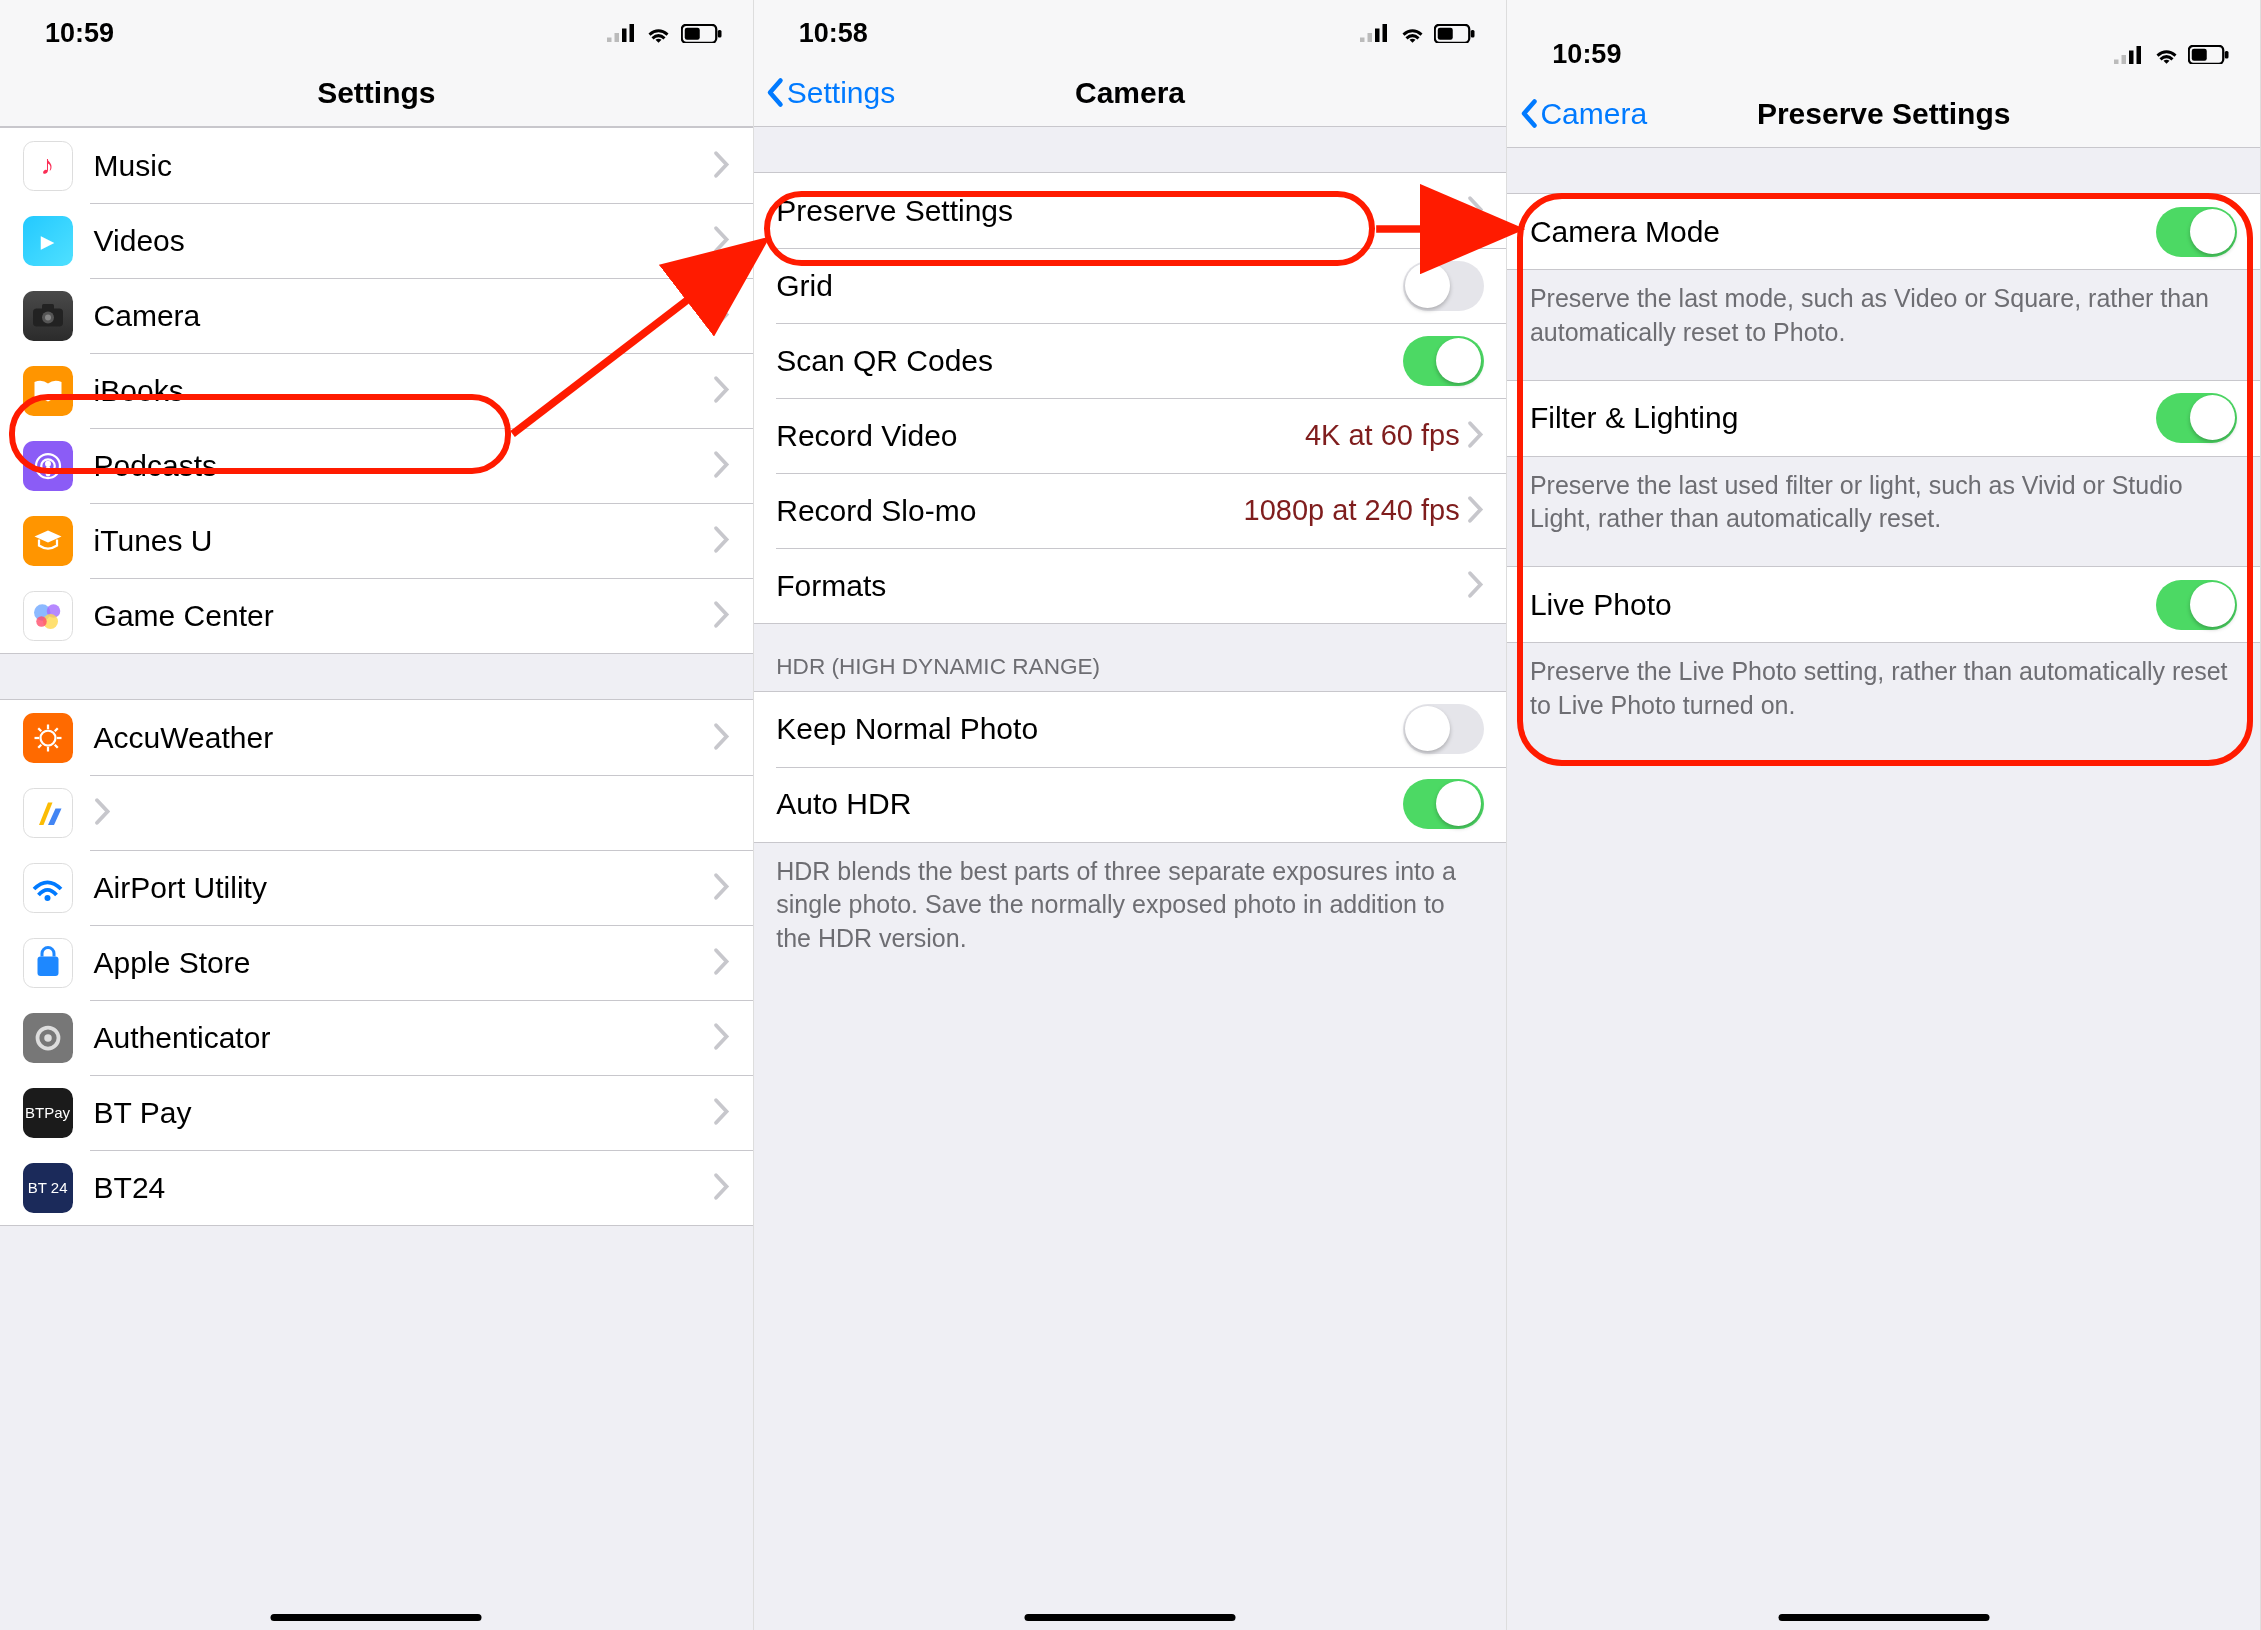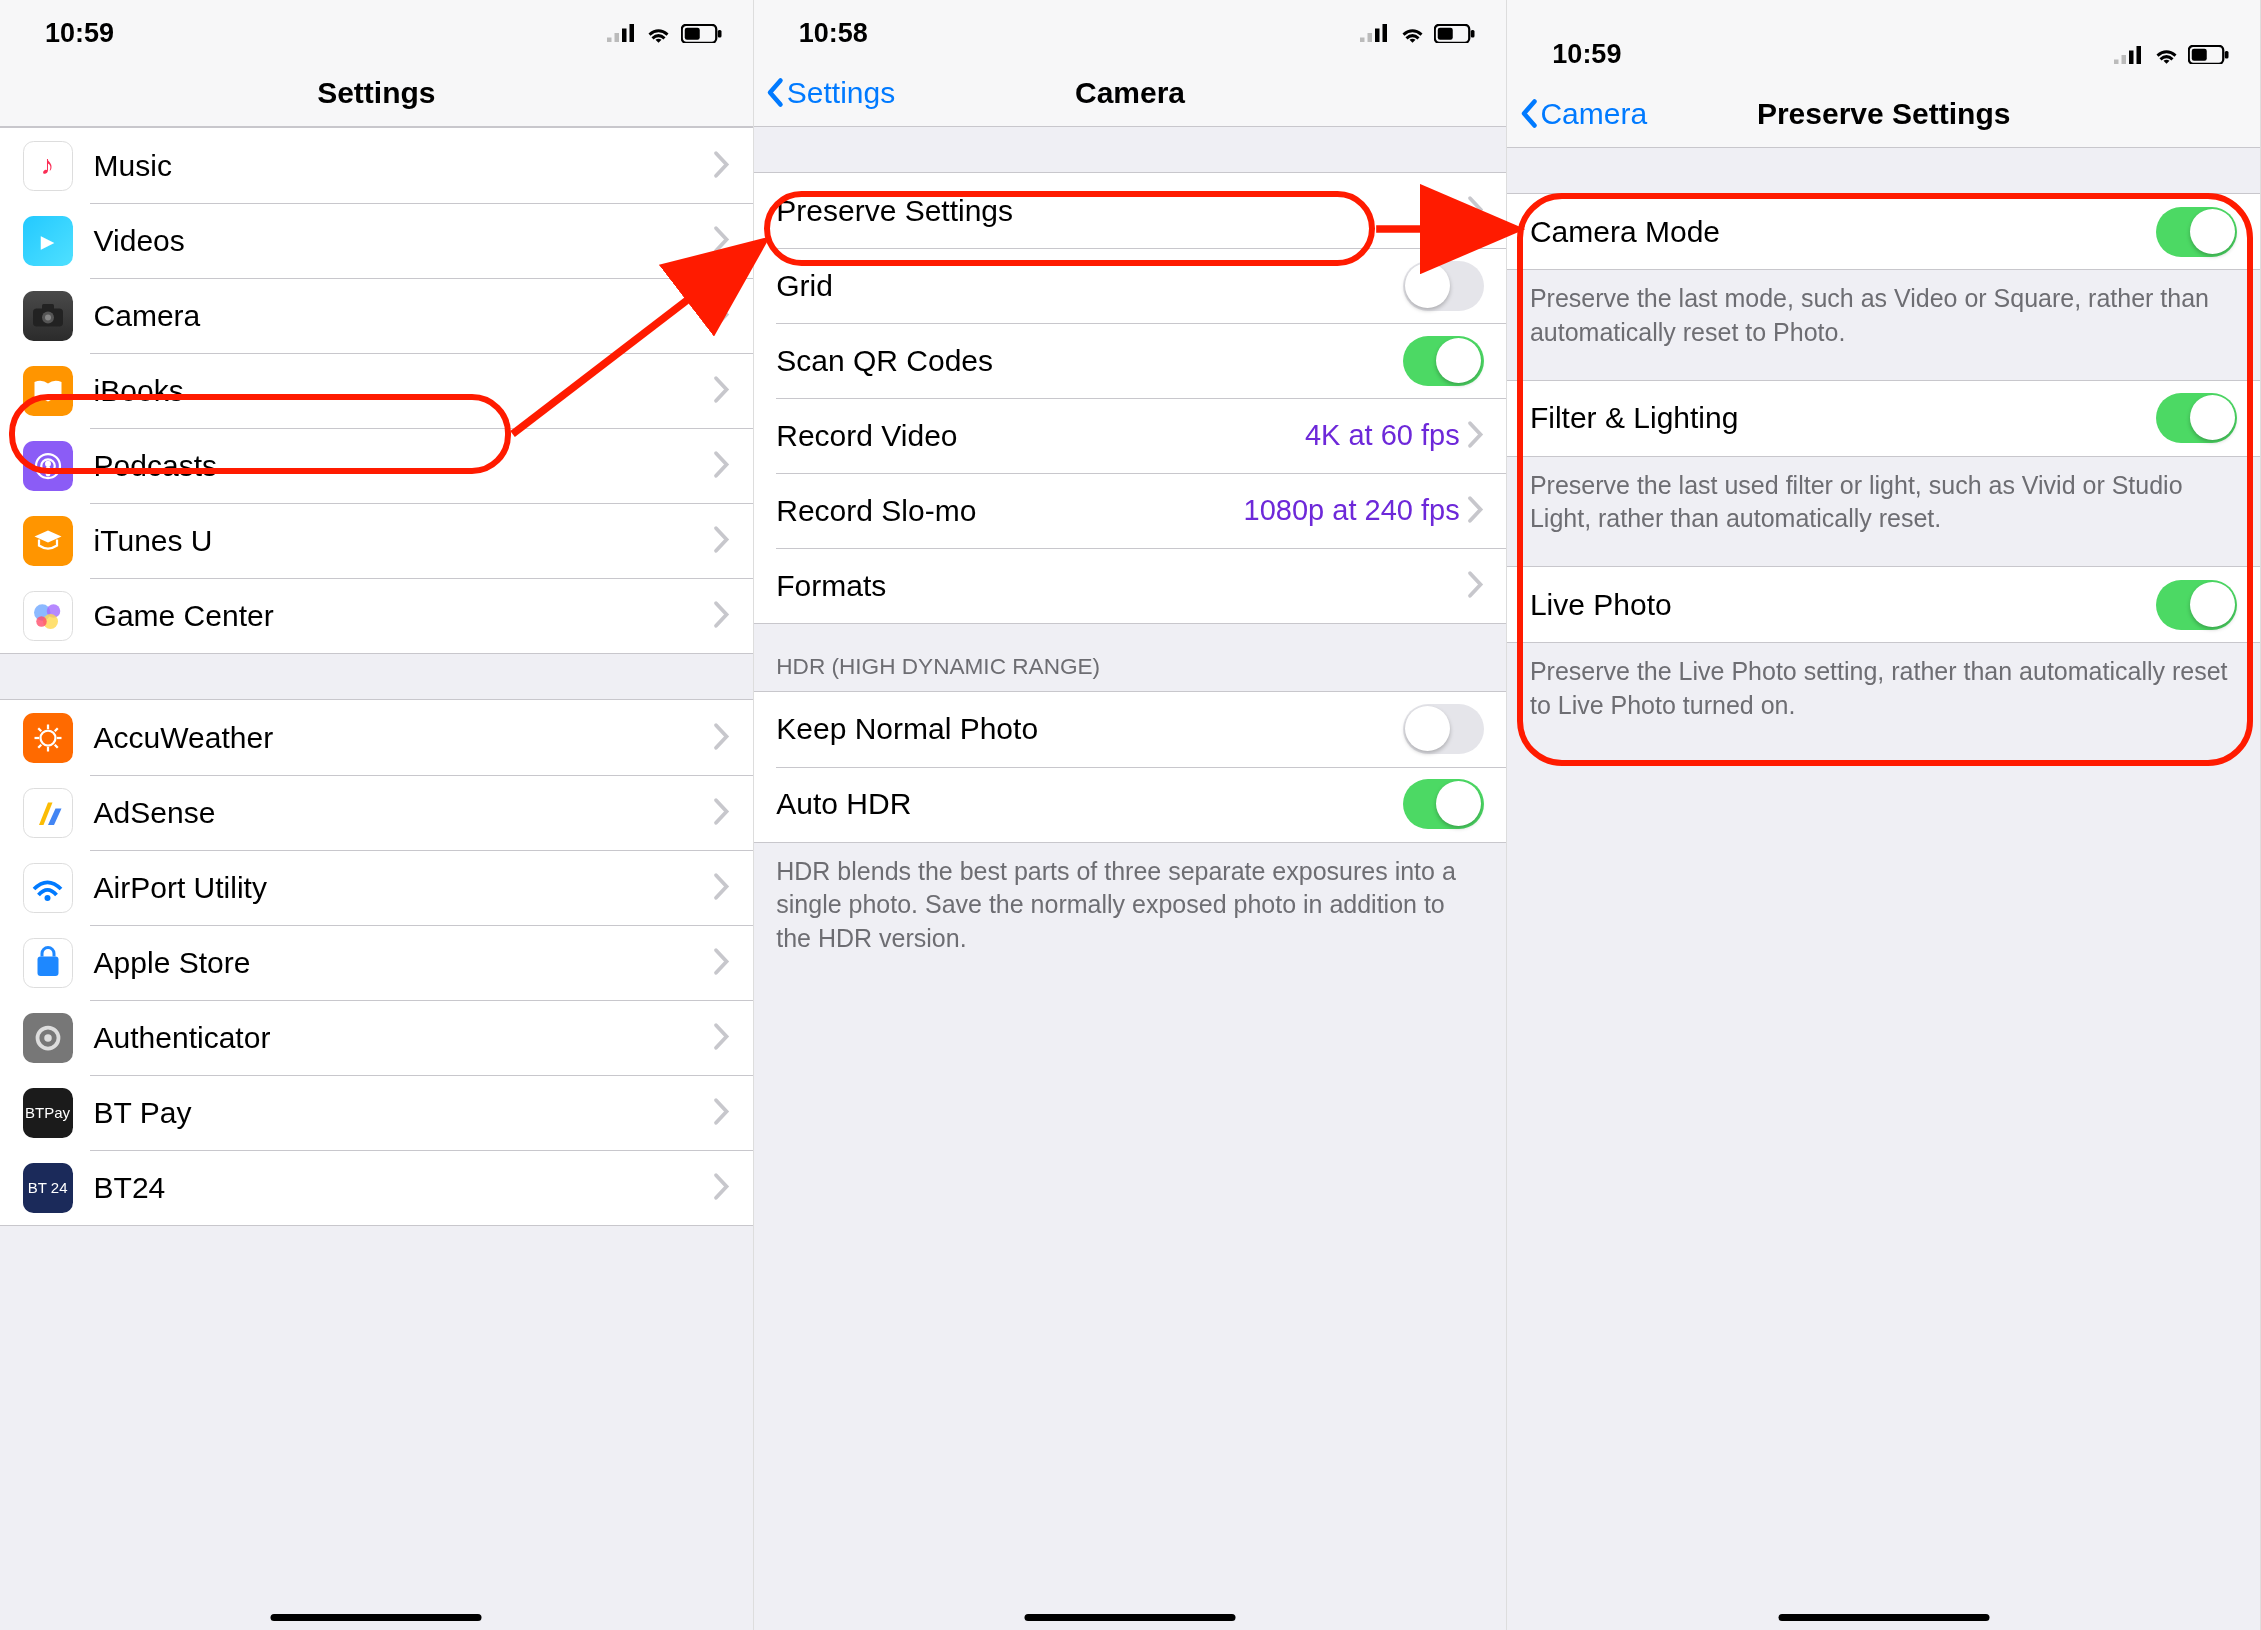--- a/index.html
+++ b/index.html
@@ -79,7 +79,7 @@
     font-size: 27px; color: #fff;
   }
   .row-label { font-size: 30px; flex: 1; }
-  .row-value { font-size: 29px; color: #6d28d9; margin-right: 7.5px;}
+  .row-value { font-size: 29px; color: #7f1d1d; margin-right: 7.5px;}
   .chevron { color: #c7c7cc; flex-shrink: 0; }
   .toggle {
     width: 81px; height: 50px; border-radius: 25px;

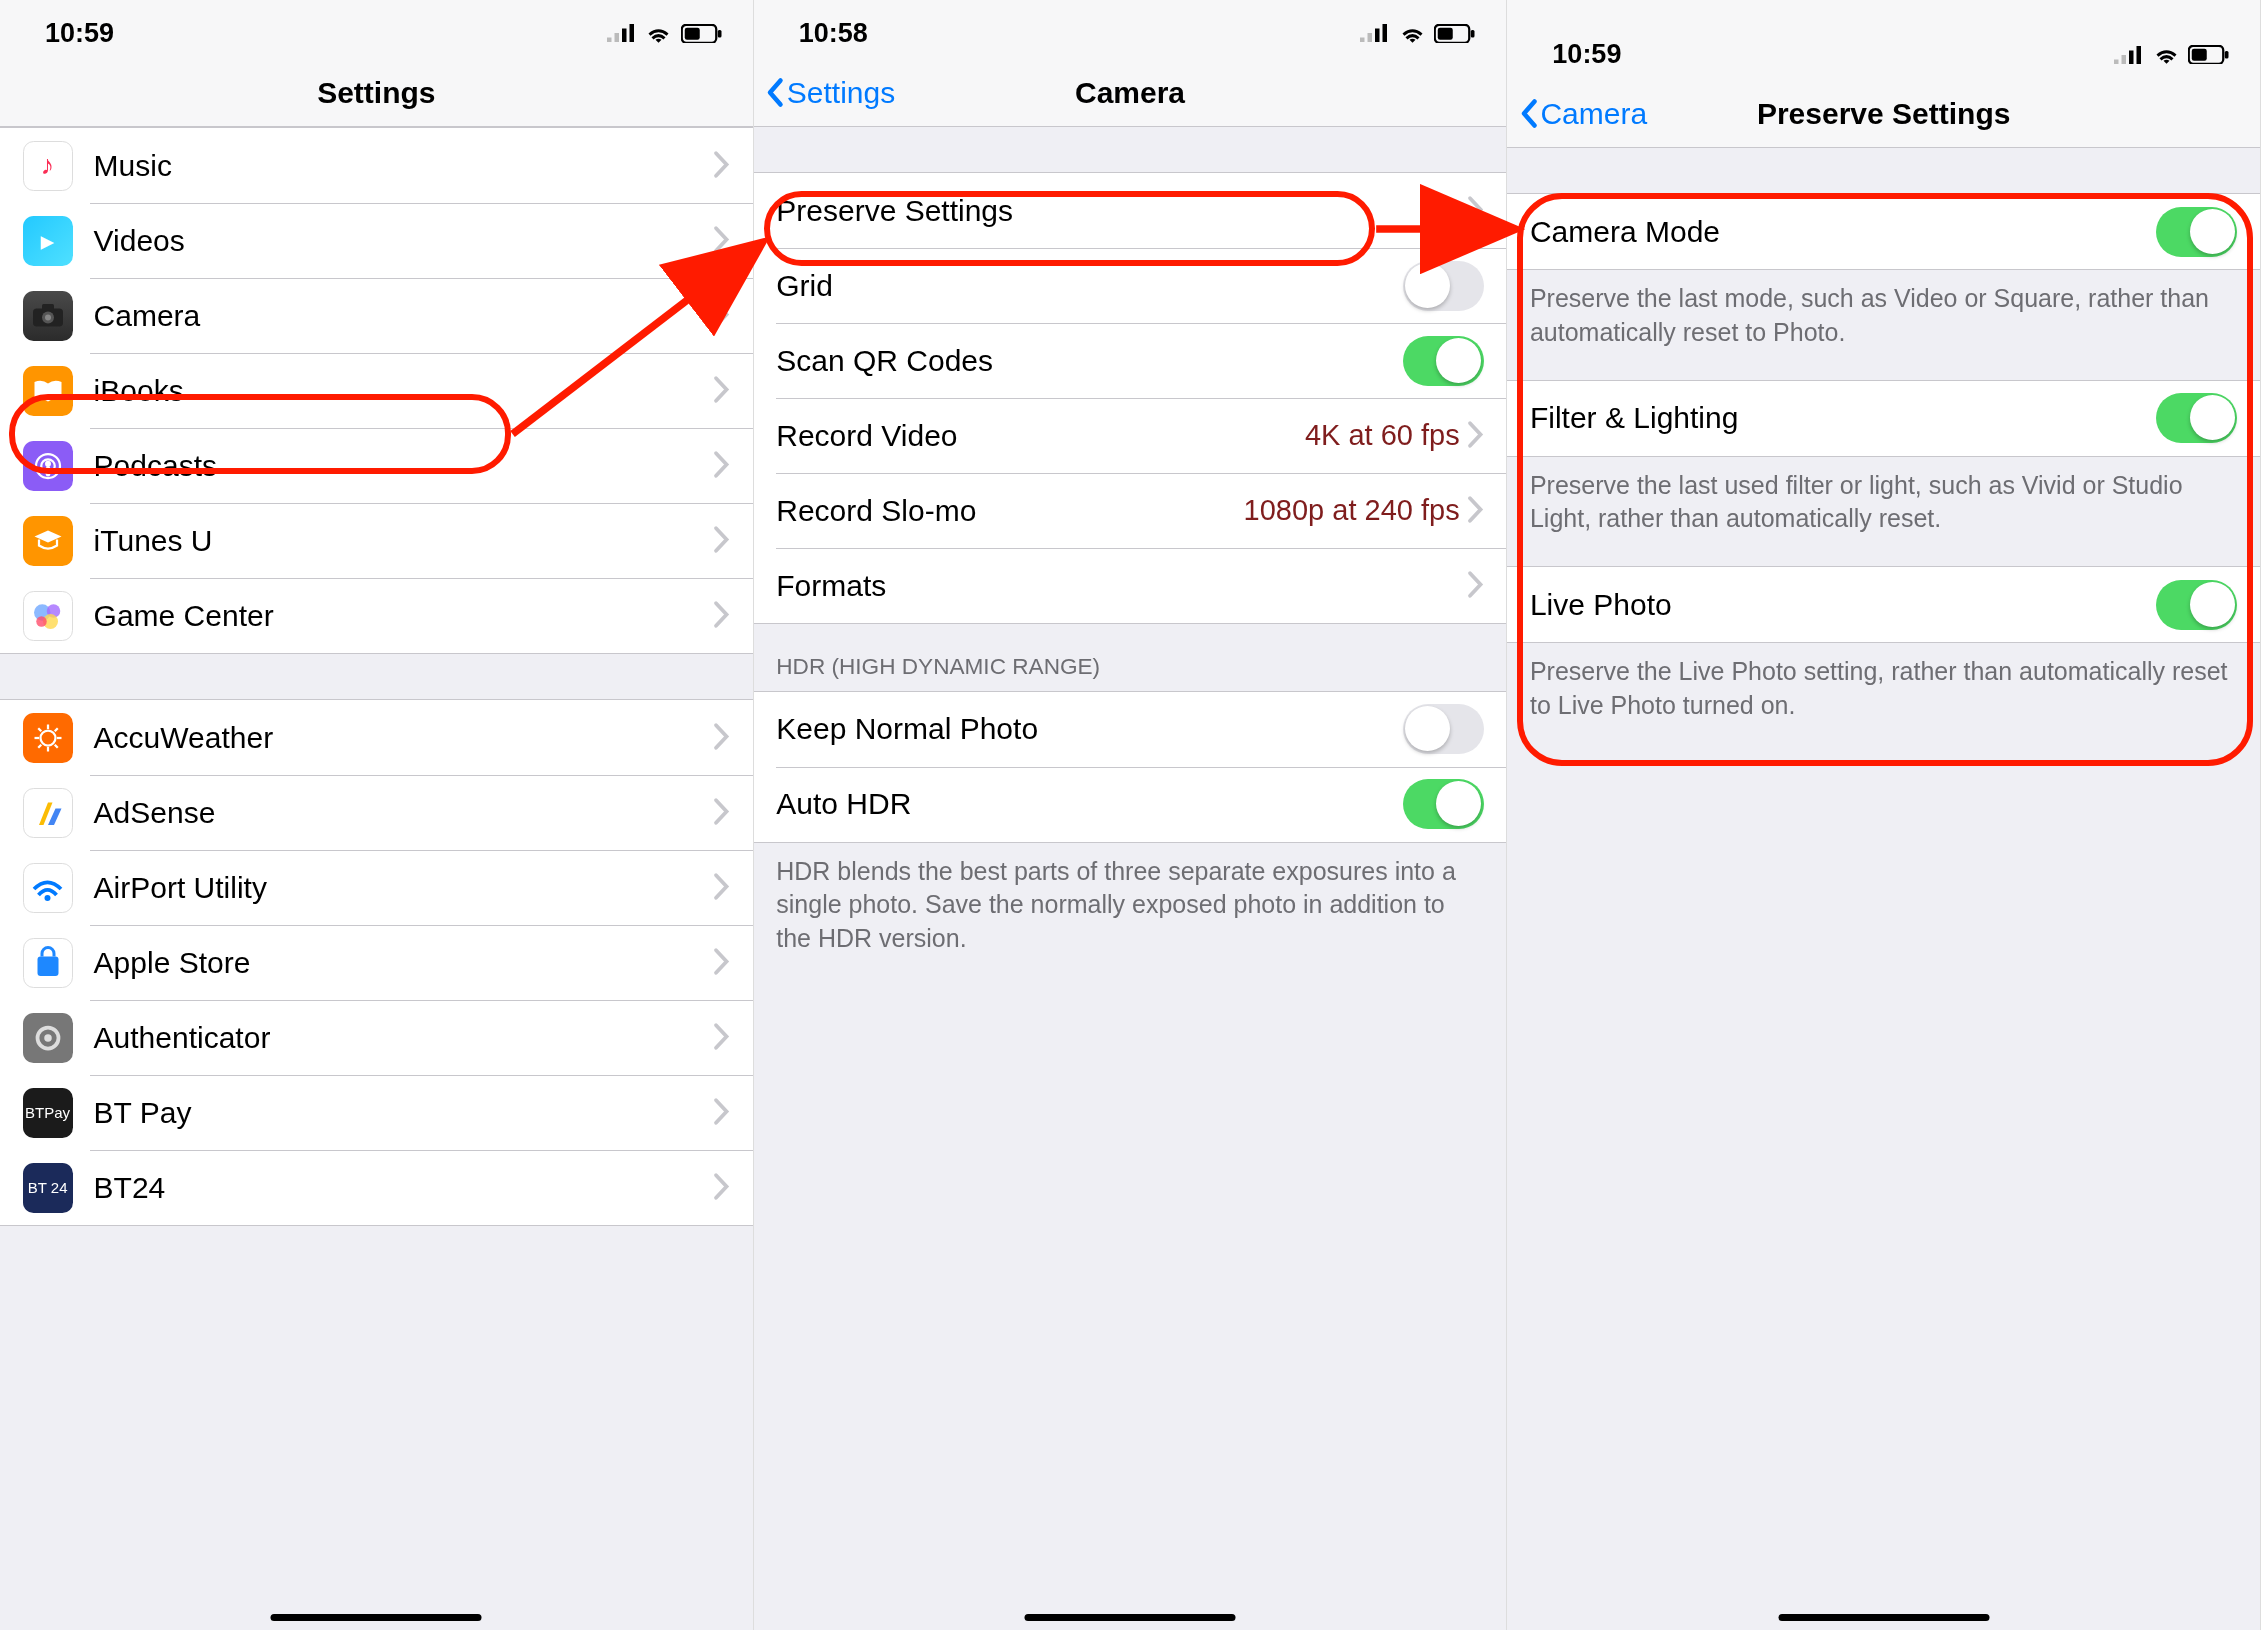--- a/index.html
+++ b/index.html
@@ -283,7 +283,6 @@
             <polygon points="20,36 30,14 38,14 28,36" fill="#4285f4"></polygon>
           </svg>
         </span>
-      <span class="row-label">AdSense</span>
       <span class="chevron"><svg width="16.6" height="29" viewBox="0 0 22 38">
             <path d="M4 4 L18 19 L4 34" stroke="#c7c7cc" stroke-width="5" fill="none" stroke-linecap="round"></path>
           </svg></span>

